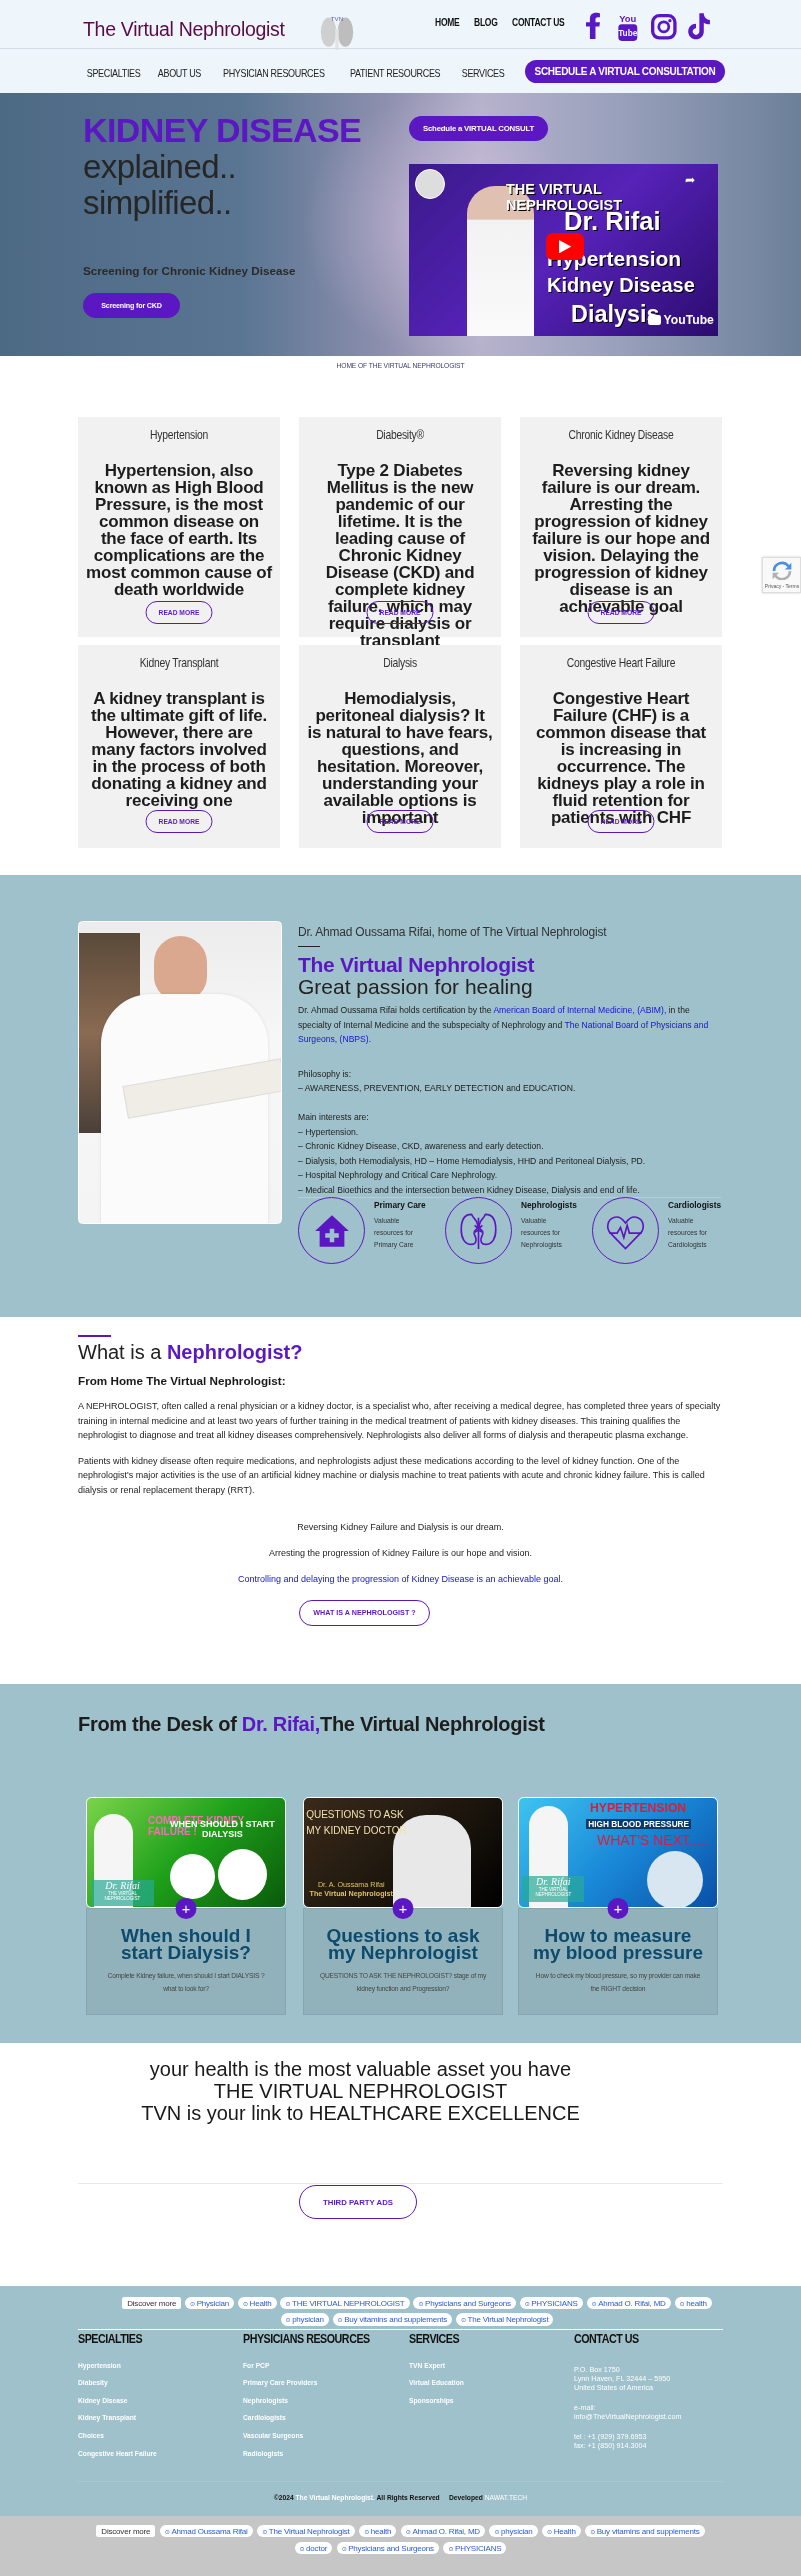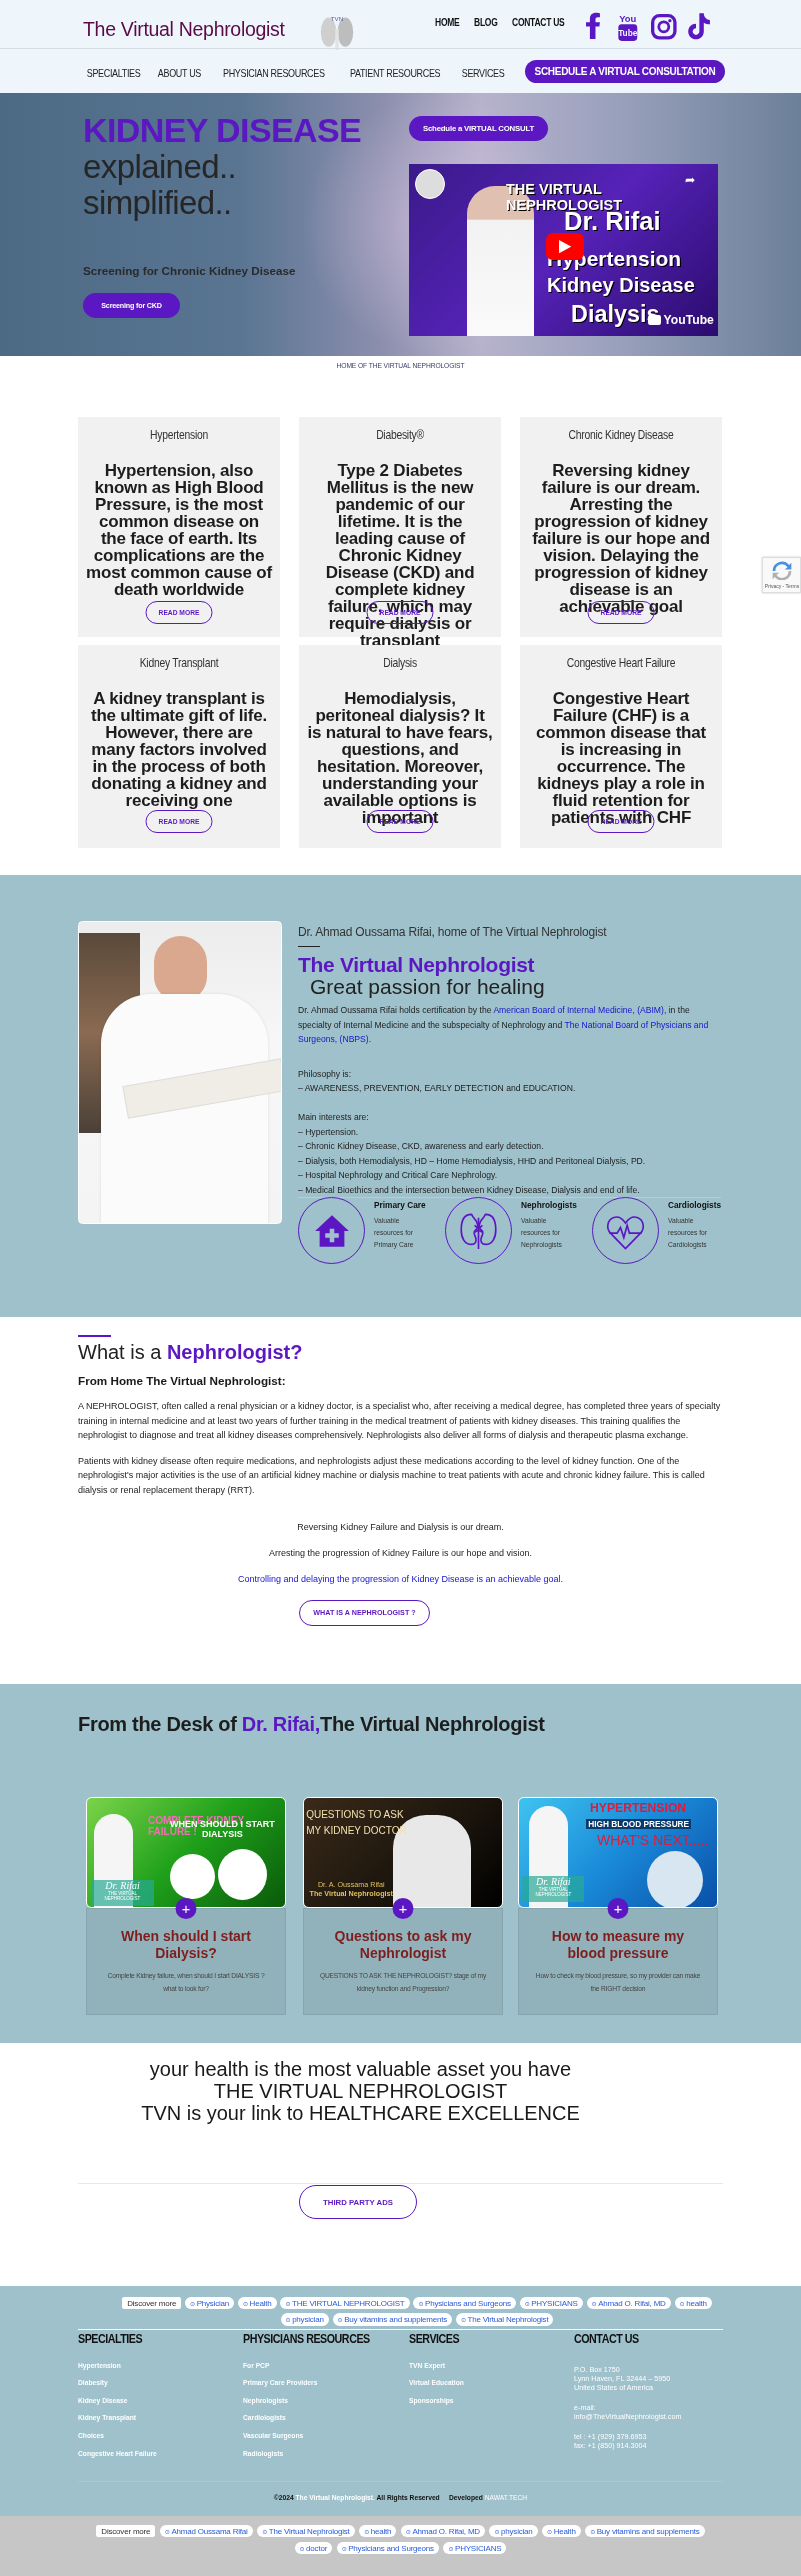--- a/index.html
+++ b/index.html
@@ -37,7 +37,7 @@
 .bio-kicker{position:absolute;left:298px;top:50px;font-size:12px;color:#333;letter-spacing:-0.2px}
 .bio-rule{position:absolute;left:298px;top:71px;width:22px;height:1.1px;background:#222}
 .bio-title{position:absolute;left:298px;top:78px;font-size:21px;font-weight:800;color:#5b18c2;letter-spacing:-0.3px}
-.bio-sub{position:absolute;left:310px;top:100px;font-size:21px;font-weight:300;color:#222}
+.bio-sub{position:absolute;left:298px;top:100px;font-size:21px;font-weight:300;color:#222}
 .bio-body{position:absolute;left:298px;top:128px;width:412px;font-size:8.6px;line-height:14.5px;color:#1d1d1d}
 .bio-body .link{color:#1515cc}
 

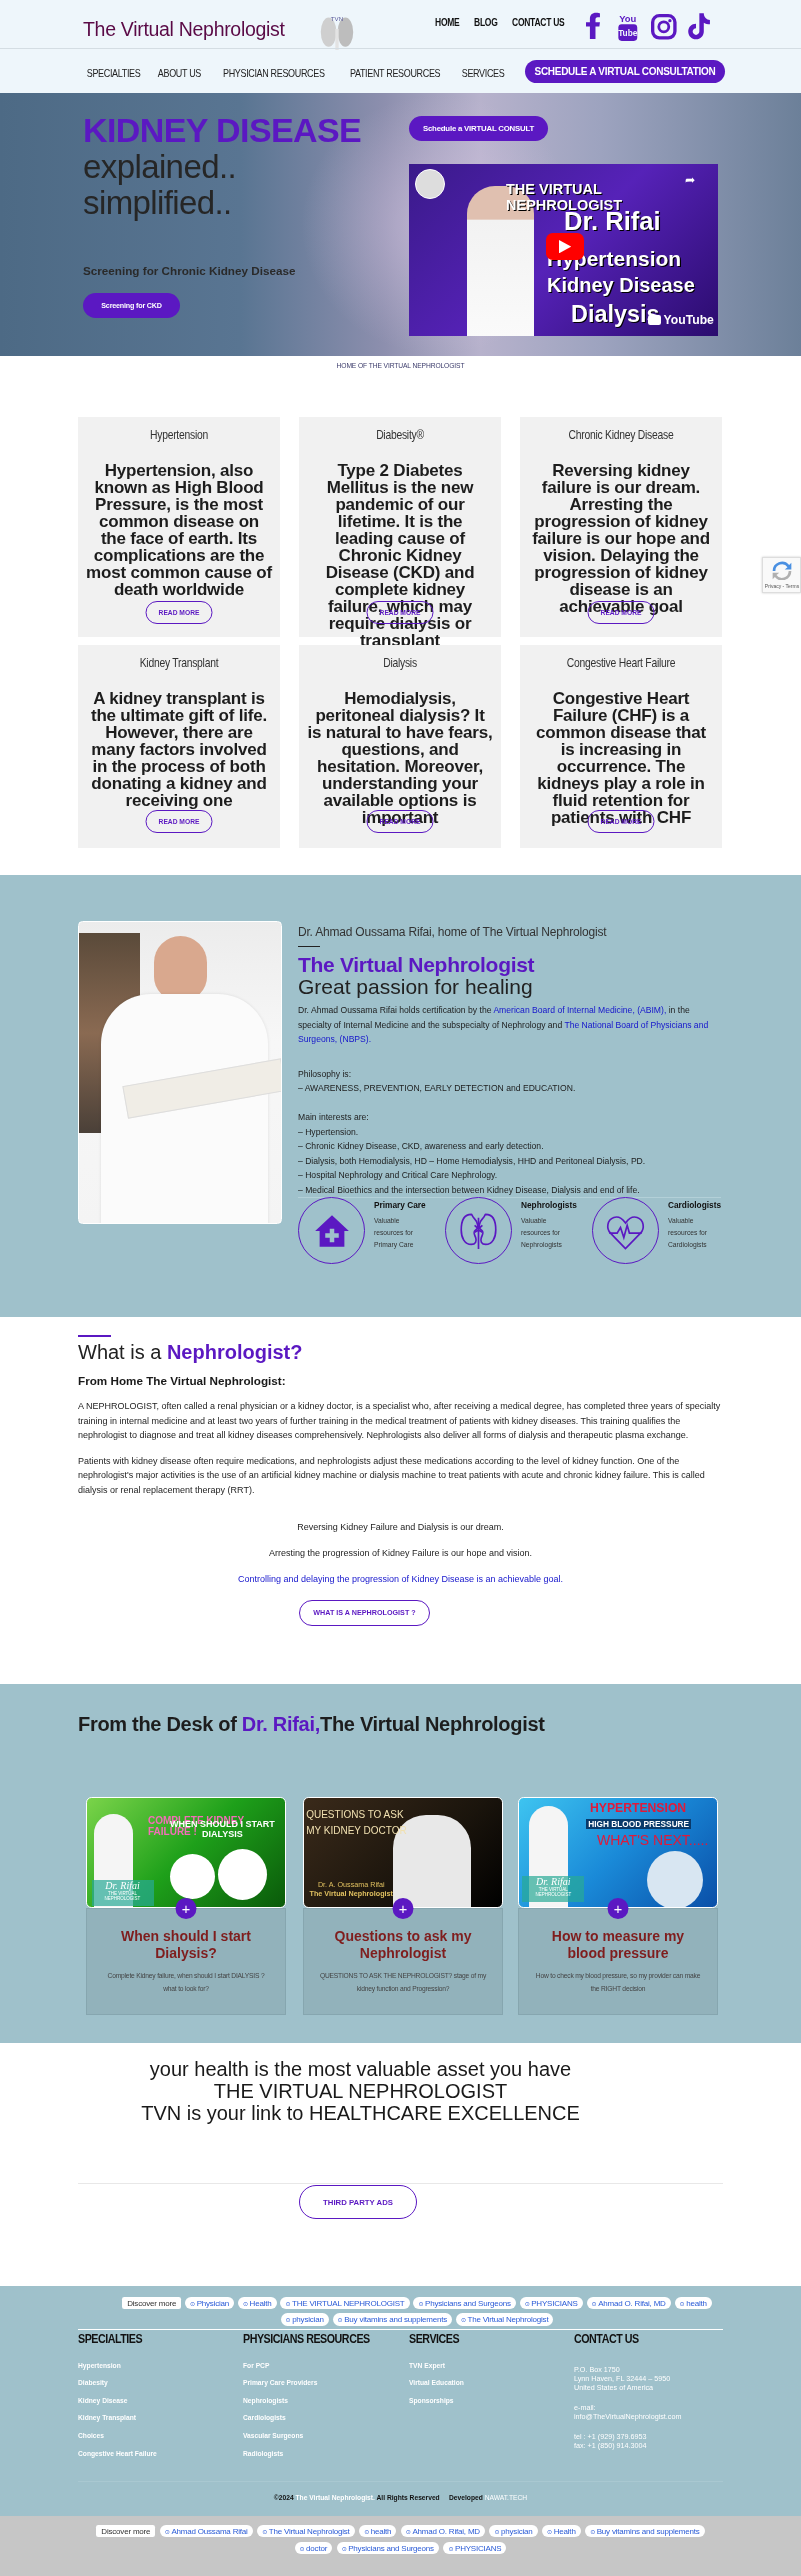--- a/index.html
+++ b/index.html
@@ -56,7 +56,7 @@
 .post .thumb{position:absolute;left:0;top:0;width:200px;height:111px;border:1.1px solid #fff;border-radius:5.6px;overflow:hidden}
 .post .body{position:absolute;left:0;top:111px;width:200px;height:107px;background:#92b2bb;border:0.6px solid #86a6af;text-align:center}
 .post .plus{position:absolute;left:50%;top:101px;transform:translateX(-50%);width:21px;height:21px;border-radius:50%;background:#5b18c2;color:#fff;font-size:14.5px;display:flex;align-items:center;justify-content:center;z-index:2}
-.post h4{font-size:14px;font-weight:800;color:#7f1d1d;margin:19px 12.2px 0;line-height:16.7px}
+.post h4{font-size:19px;font-weight:800;color:#0c4a6e;margin:19px 12.2px 0;line-height:16.7px}
 .post p{font-size:6.7px;color:#444;line-height:12.2px;margin:9px 13.4px 0;letter-spacing:-0.2px}
 
 .motto{position:absolute;left:0;top:2058px;width:721px;text-align:center;font-size:20px;line-height:22px;color:#1a1a1a;font-weight:400}

